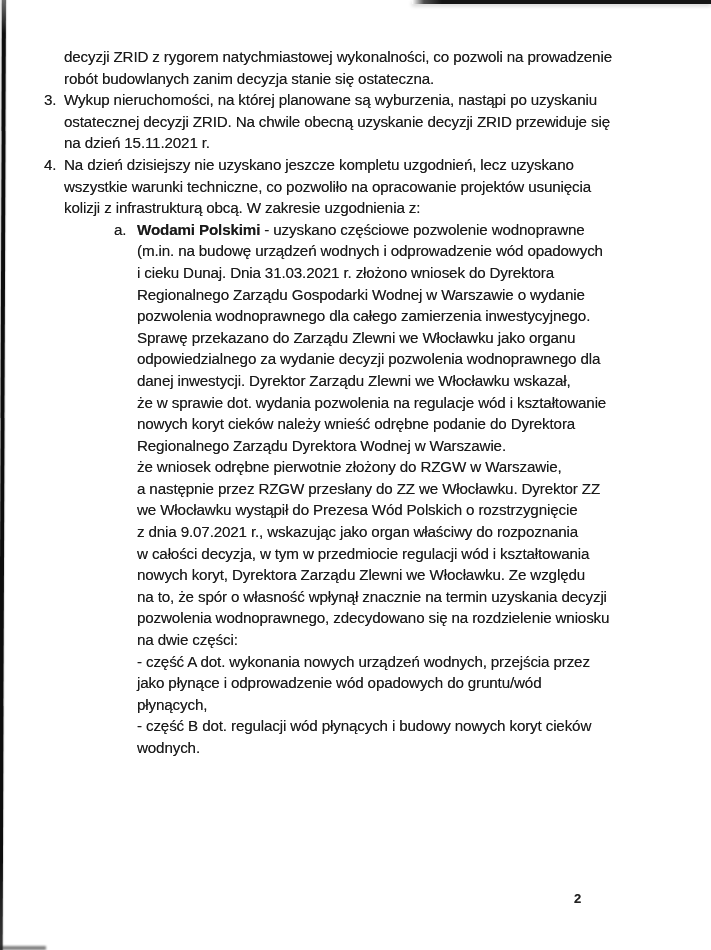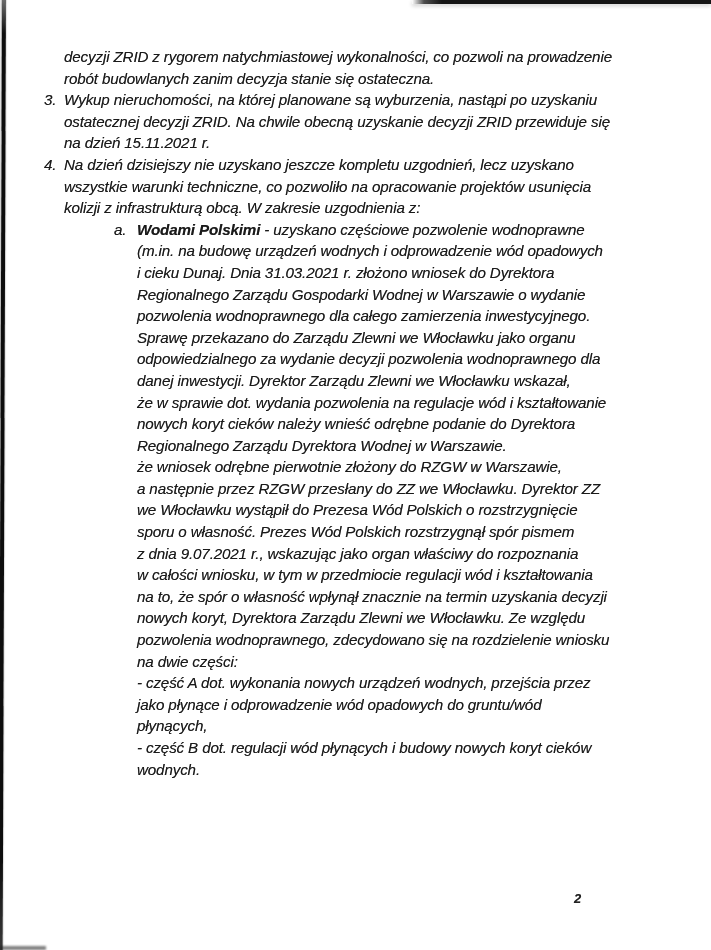--- a/index.html
+++ b/index.html
@@ -12,7 +12,6 @@
     background: #ffffff;
     overflow: hidden;
     font-family: "Liberation Sans", sans-serif;
-    font-style: italic;
   }
   
   .edge-top {

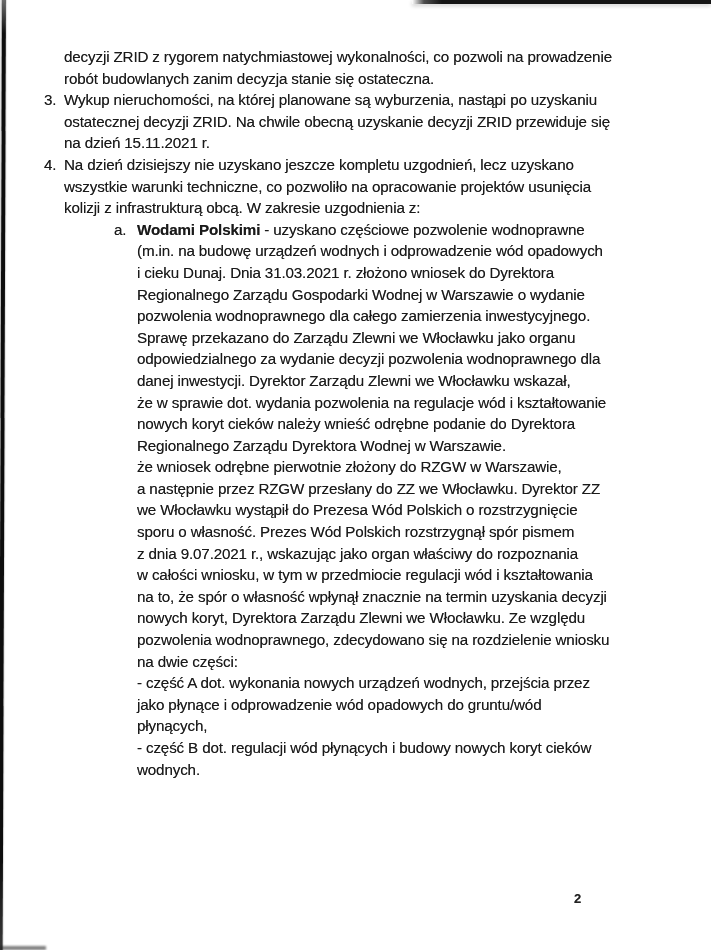--- a/index.html
+++ b/index.html
@@ -123,7 +123,6 @@
           <div class="line">że wniosek odrębne pierwotnie złożony do RZGW w Warszawie,</div>
           <div class="line">a następnie przez RZGW przesłany do ZZ we Włocławku. Dyrektor ZZ</div>
           <div class="line">we Włocławku wystąpił do Prezesa Wód Polskich o rozstrzygnięcie</div>
-          <div class="line">sporu o własność. Prezes Wód Polskich rozstrzygnął spór pismem</div>
           <div class="line">z dnia 9.07.2021 r., wskazując jako organ właściwy do rozpoznania</div>
           <div class="line">w całości wniosku, w tym w przedmiocie regulacji wód i kształtowania</div>
           <div class="line">na to, że spór o własność wpłynął znacznie na termin uzyskania decyzji</div>

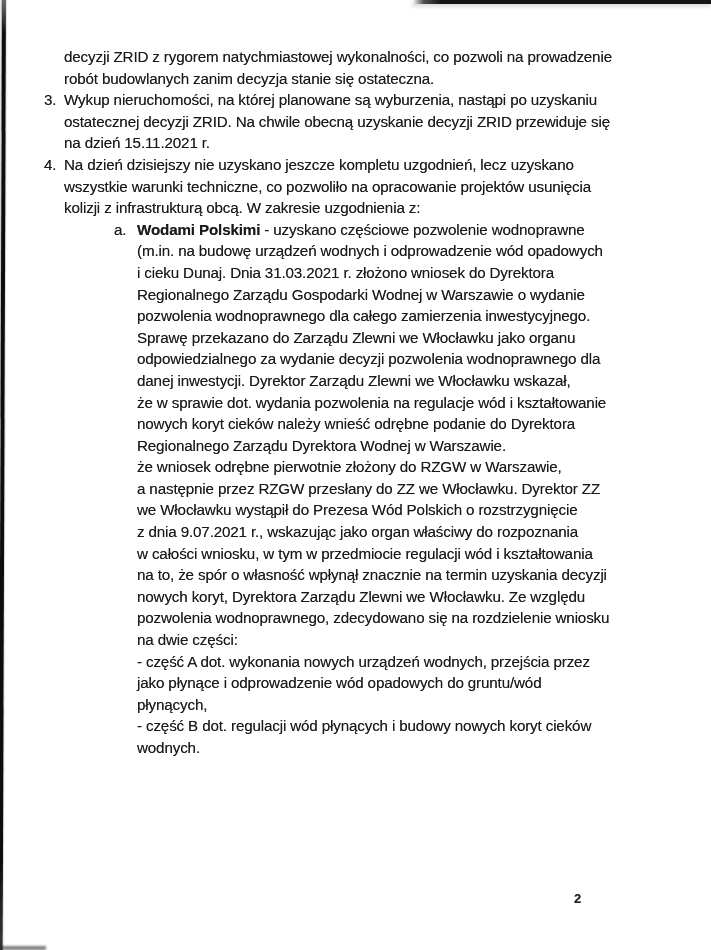--- a/index.html
+++ b/index.html
@@ -124,7 +124,7 @@
           <div class="line">a następnie przez RZGW przesłany do ZZ we Włocławku. Dyrektor ZZ</div>
           <div class="line">we Włocławku wystąpił do Prezesa Wód Polskich o rozstrzygnięcie</div>
           <div class="line">z dnia 9.07.2021 r., wskazując jako organ właściwy do rozpoznania</div>
-          <div class="line">w całości wniosku, w tym w przedmiocie regulacji wód i kształtowania</div>
+          <div class="line">w całości decyzja, w tym w przedmiocie regulacji wód i kształtowania</div>
           <div class="line">na to, że spór o własność wpłynął znacznie na termin uzyskania decyzji</div>
           <div class="line">nowych koryt, Dyrektora Zarządu Zlewni we Włocławku. Ze względu</div>
           <div class="line">pozwolenia wodnoprawnego, zdecydowano się na rozdzielenie wniosku</div>

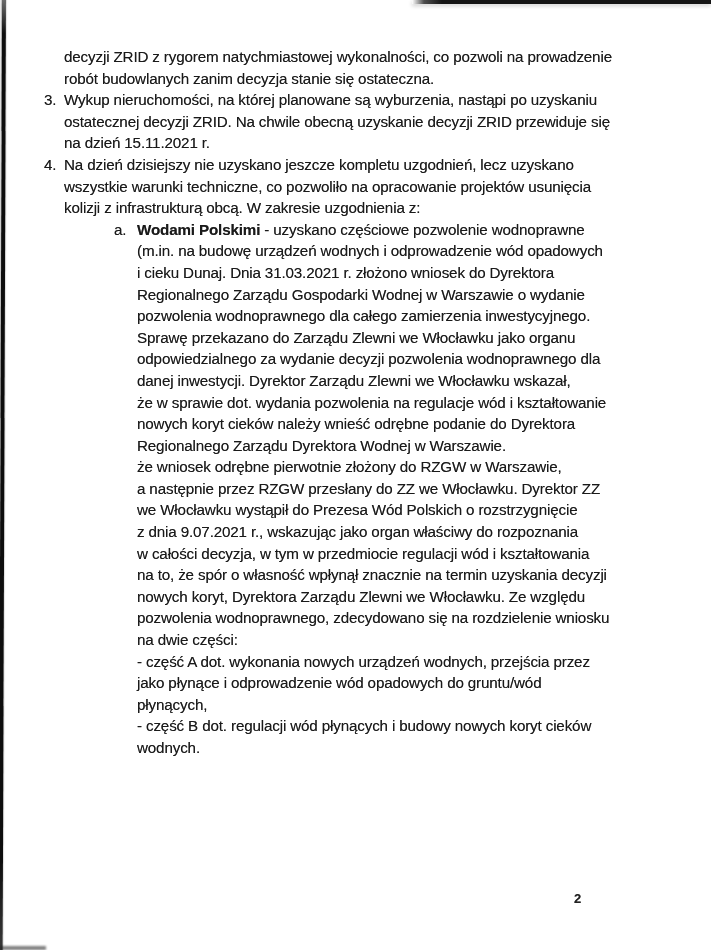--- a/index.html
+++ b/index.html
@@ -125,8 +125,8 @@
           <div class="line">we Włocławku wystąpił do Prezesa Wód Polskich o rozstrzygnięcie</div>
           <div class="line">z dnia 9.07.2021 r., wskazując jako organ właściwy do rozpoznania</div>
           <div class="line">w całości decyzja, w tym w przedmiocie regulacji wód i kształtowania</div>
+          <div class="line">nowych koryt, Dyrektora Zarządu Zlewni we Włocławku. Ze względu</div>
           <div class="line">na to, że spór o własność wpłynął znacznie na termin uzyskania decyzji</div>
-          <div class="line">nowych koryt, Dyrektora Zarządu Zlewni we Włocławku. Ze względu</div>
           <div class="line">pozwolenia wodnoprawnego, zdecydowano się na rozdzielenie wniosku</div>
           <div class="line">na dwie części:</div>
           <div class="line">- część A dot. wykonania nowych urządzeń wodnych, przejścia przez</div>

